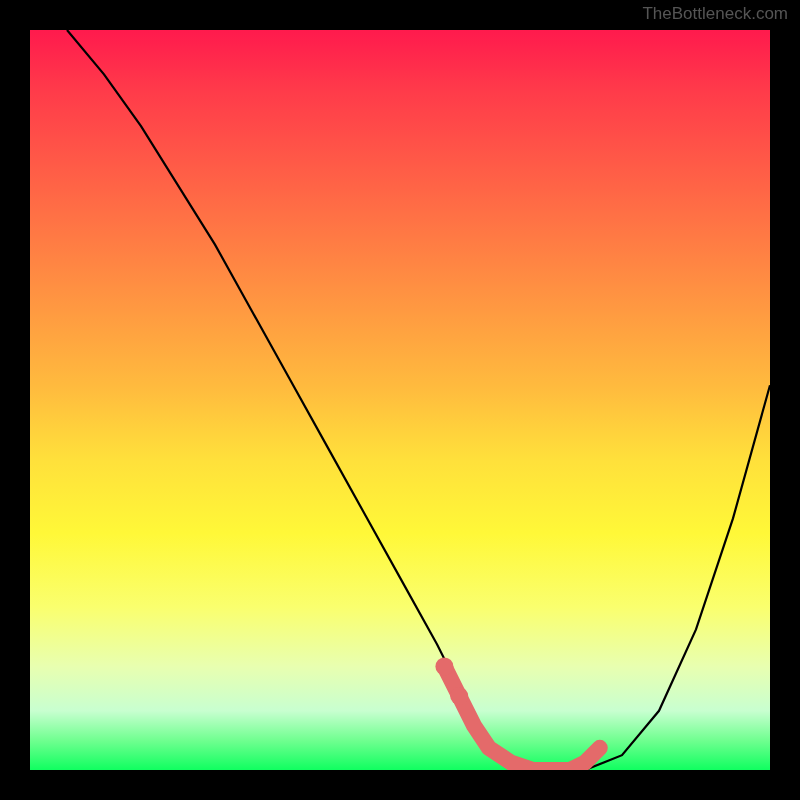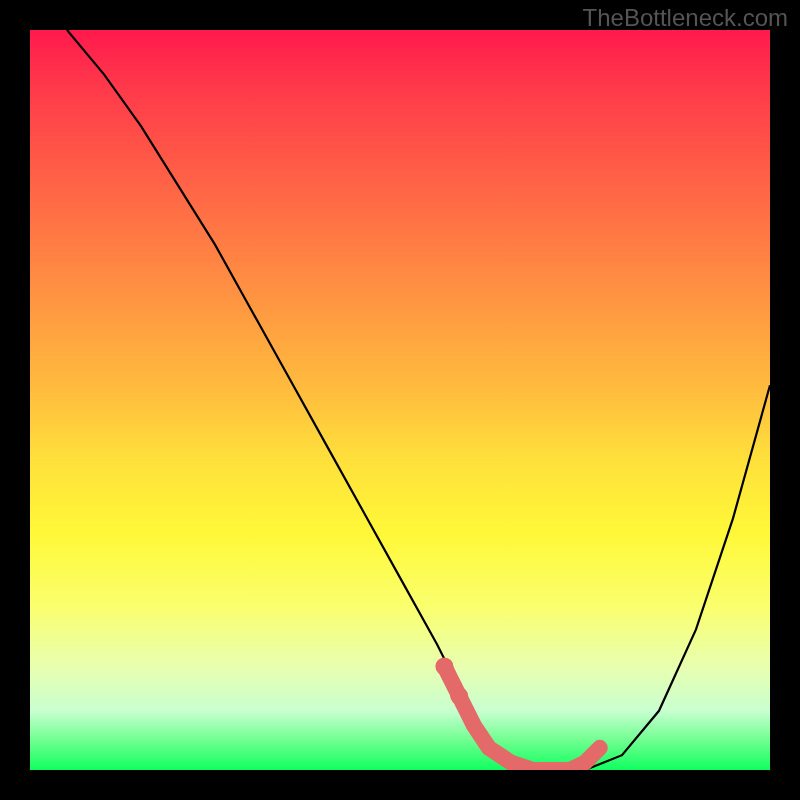--- a/index.html
+++ b/index.html
@@ -16,7 +16,7 @@
     top: 4px;
     right: 12px;
     color: #555;
-    font-size: 24px;
+    font-size: 17px;
     font-weight: 500;
     z-index: 10;
   }

